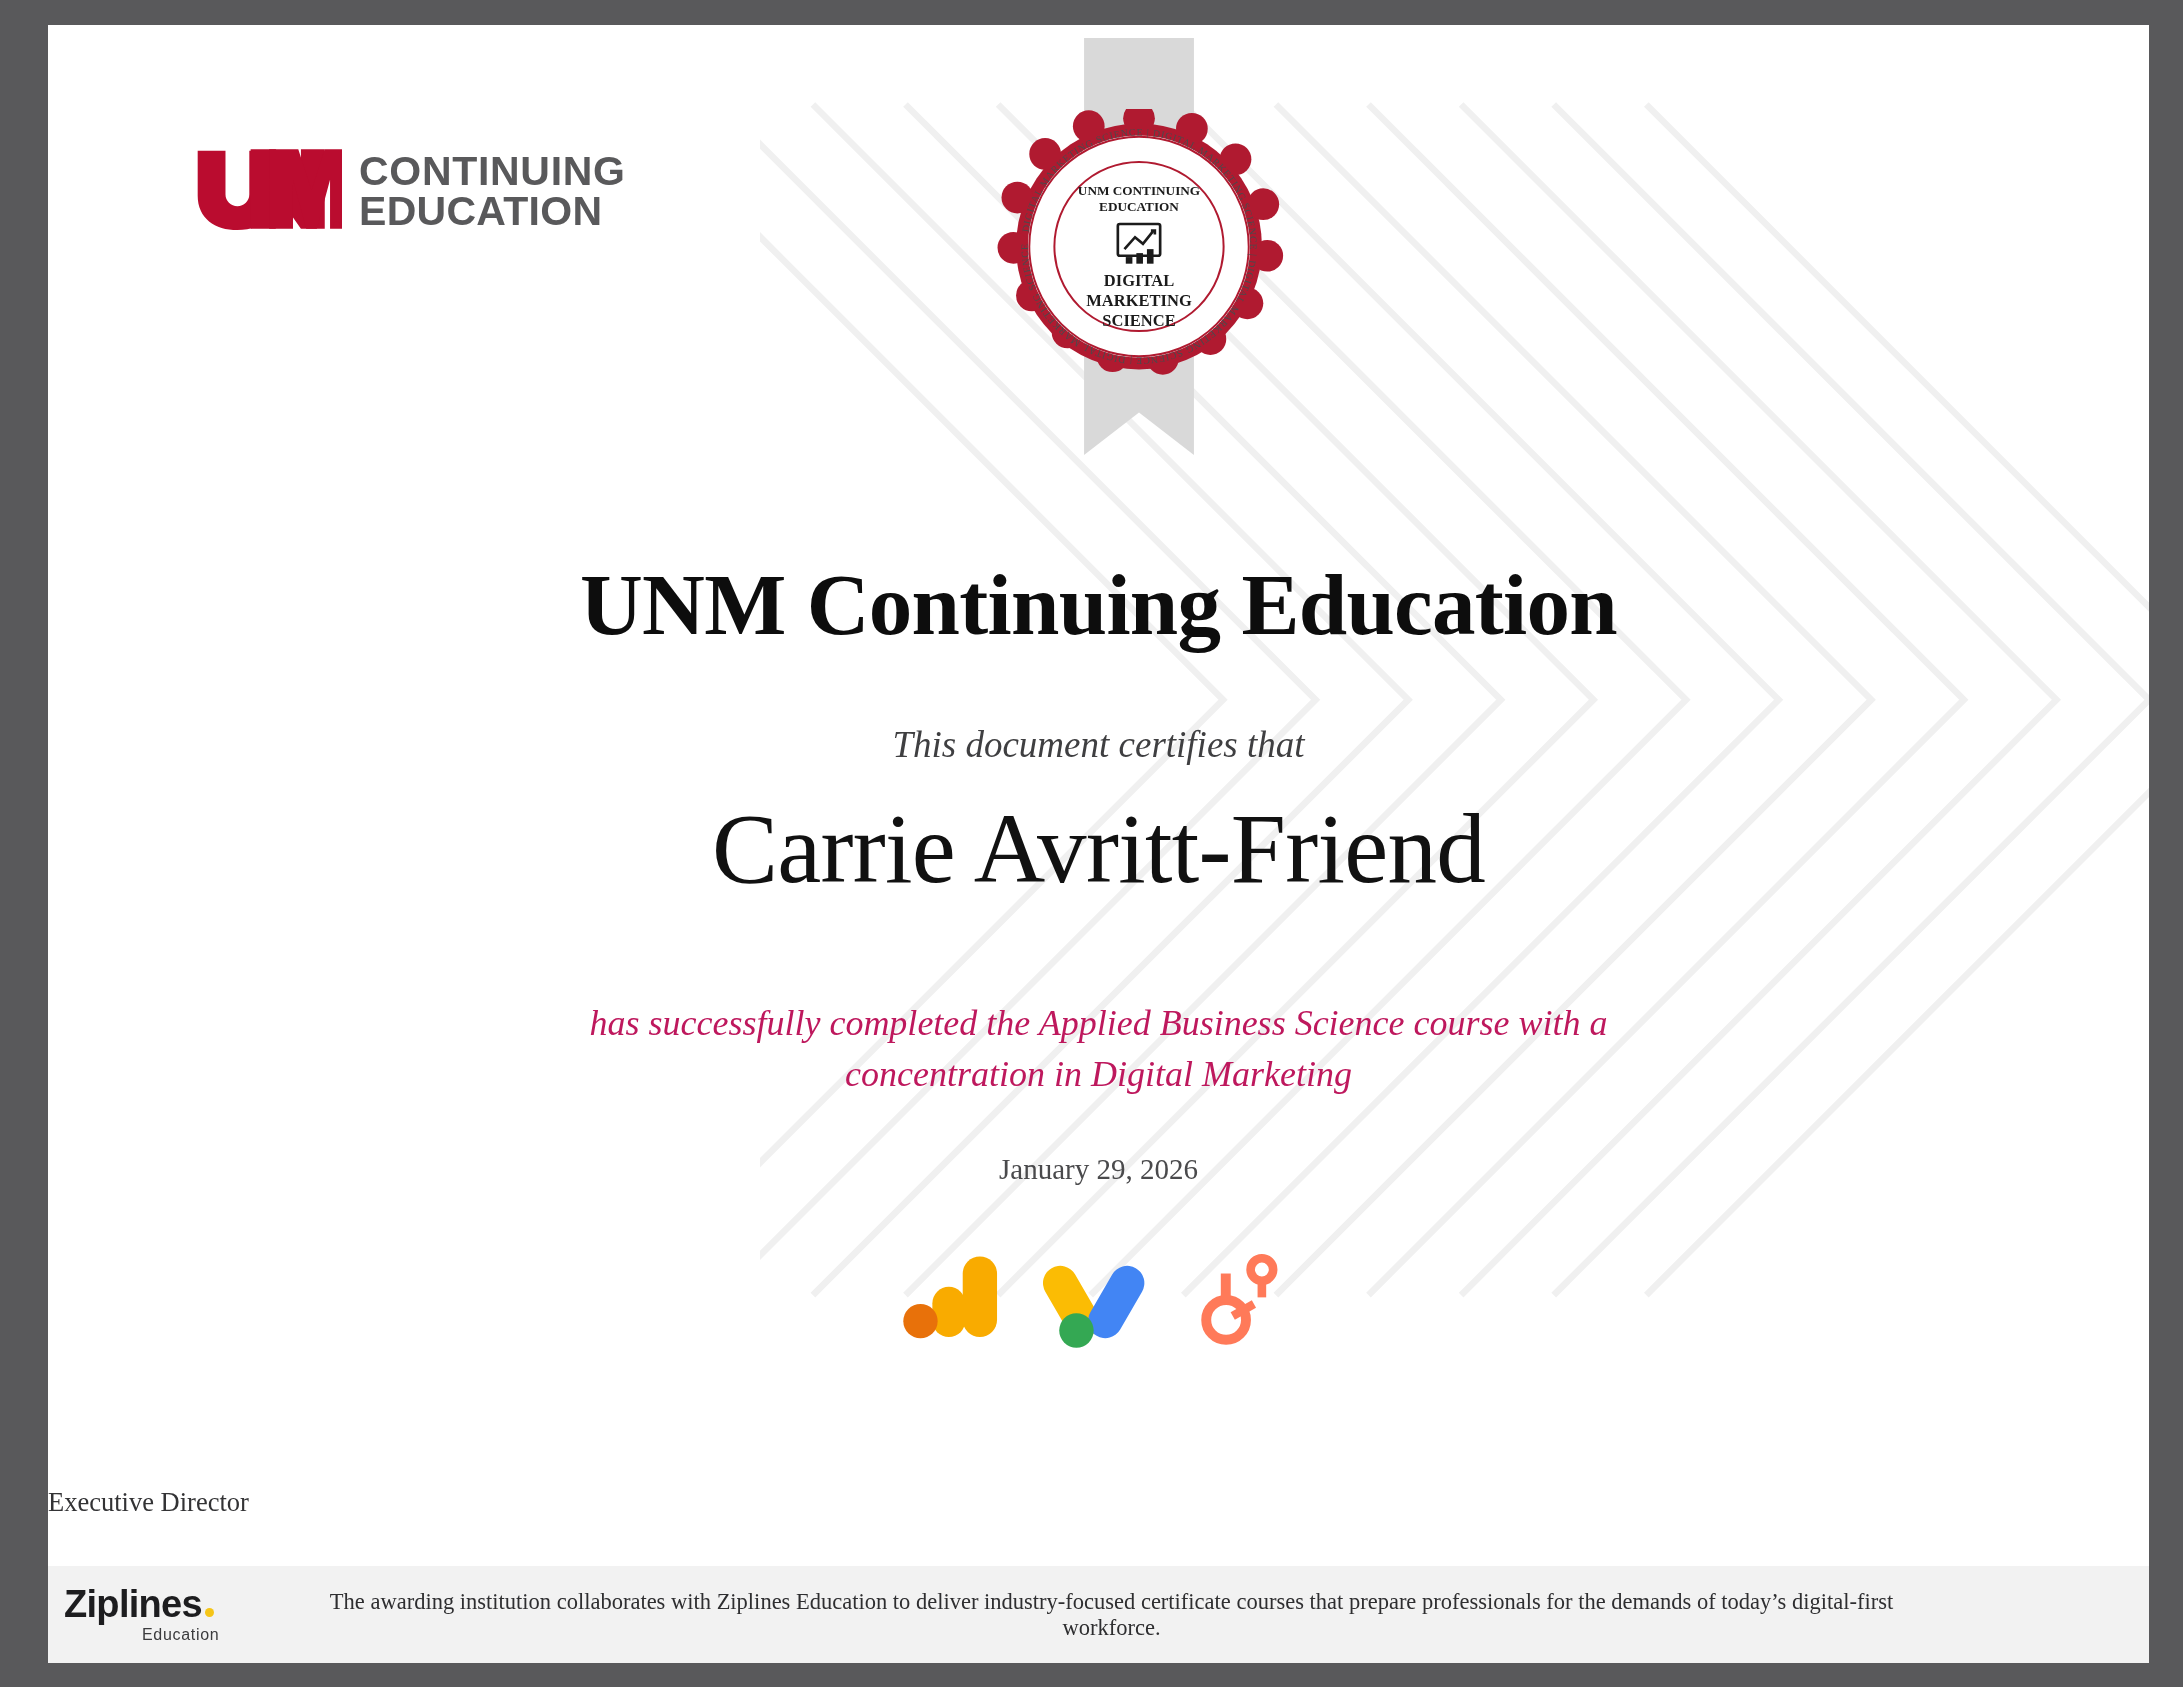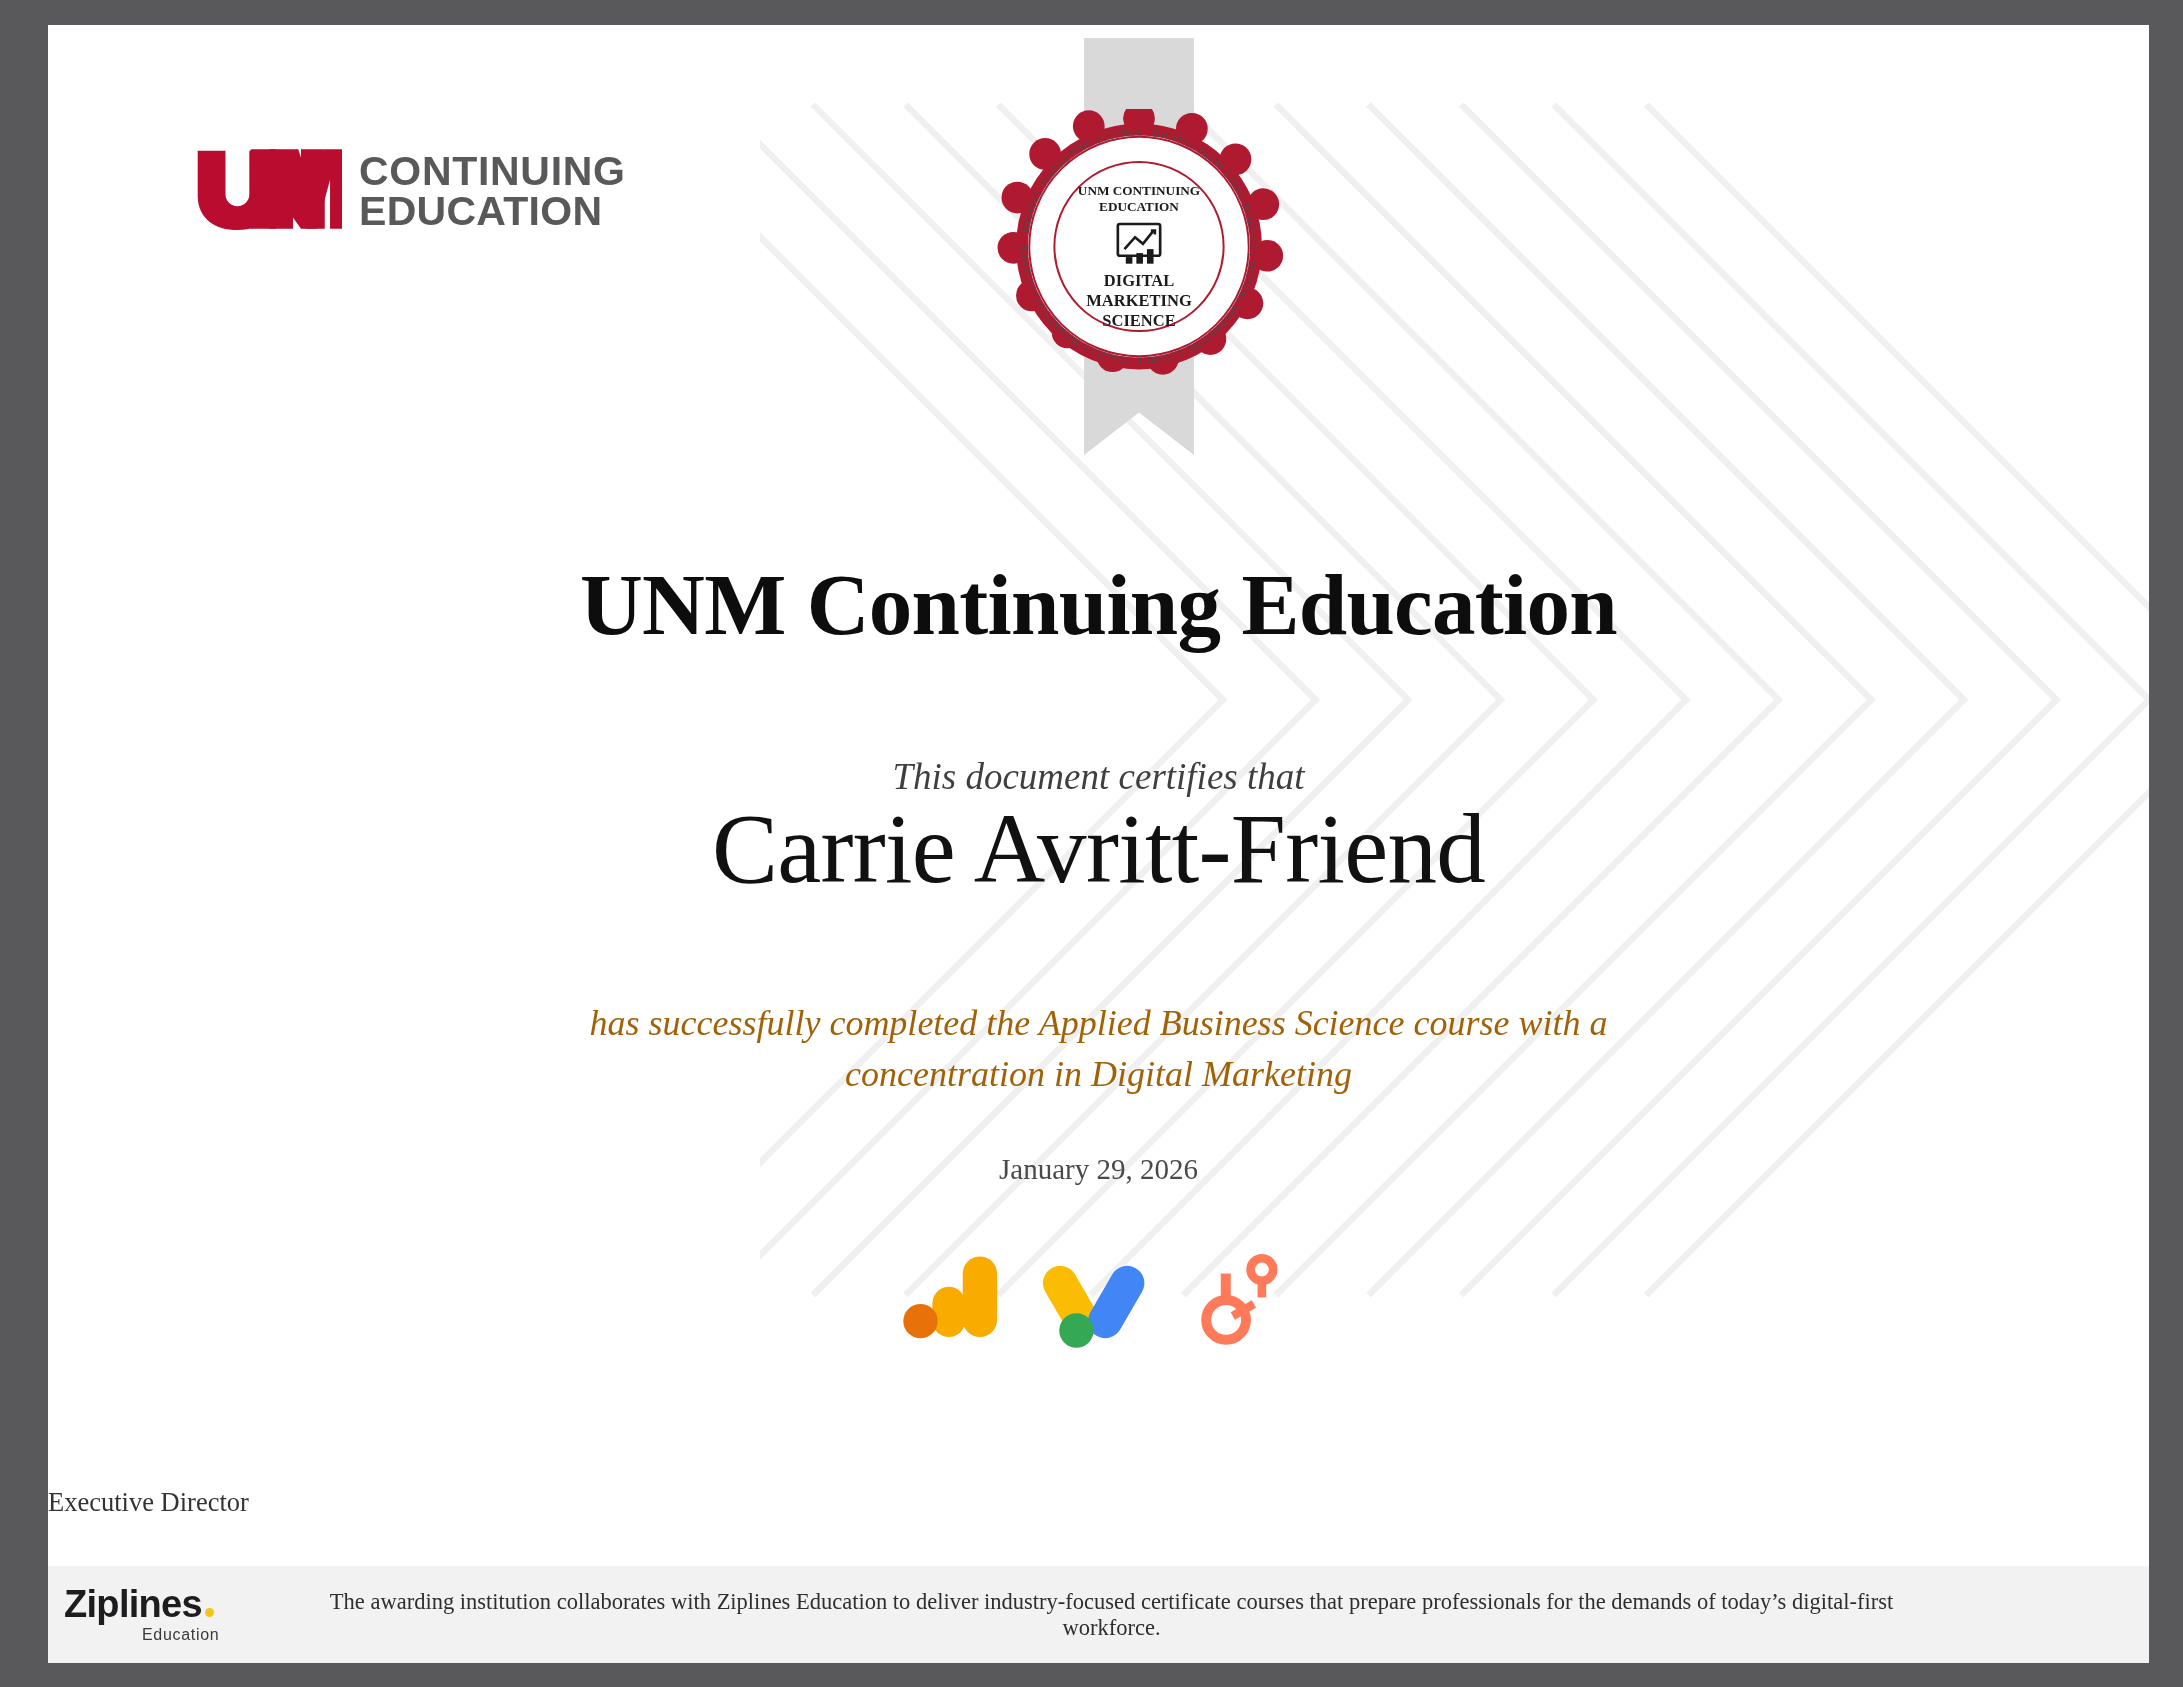--- a/index.html
+++ b/index.html
@@ -96,7 +96,6 @@
     font-style: italic;
     font-size: 37px;
     color: #3f3f41;
-    margin-top: 32px;
   }
   .recipient {
     position: absolute;

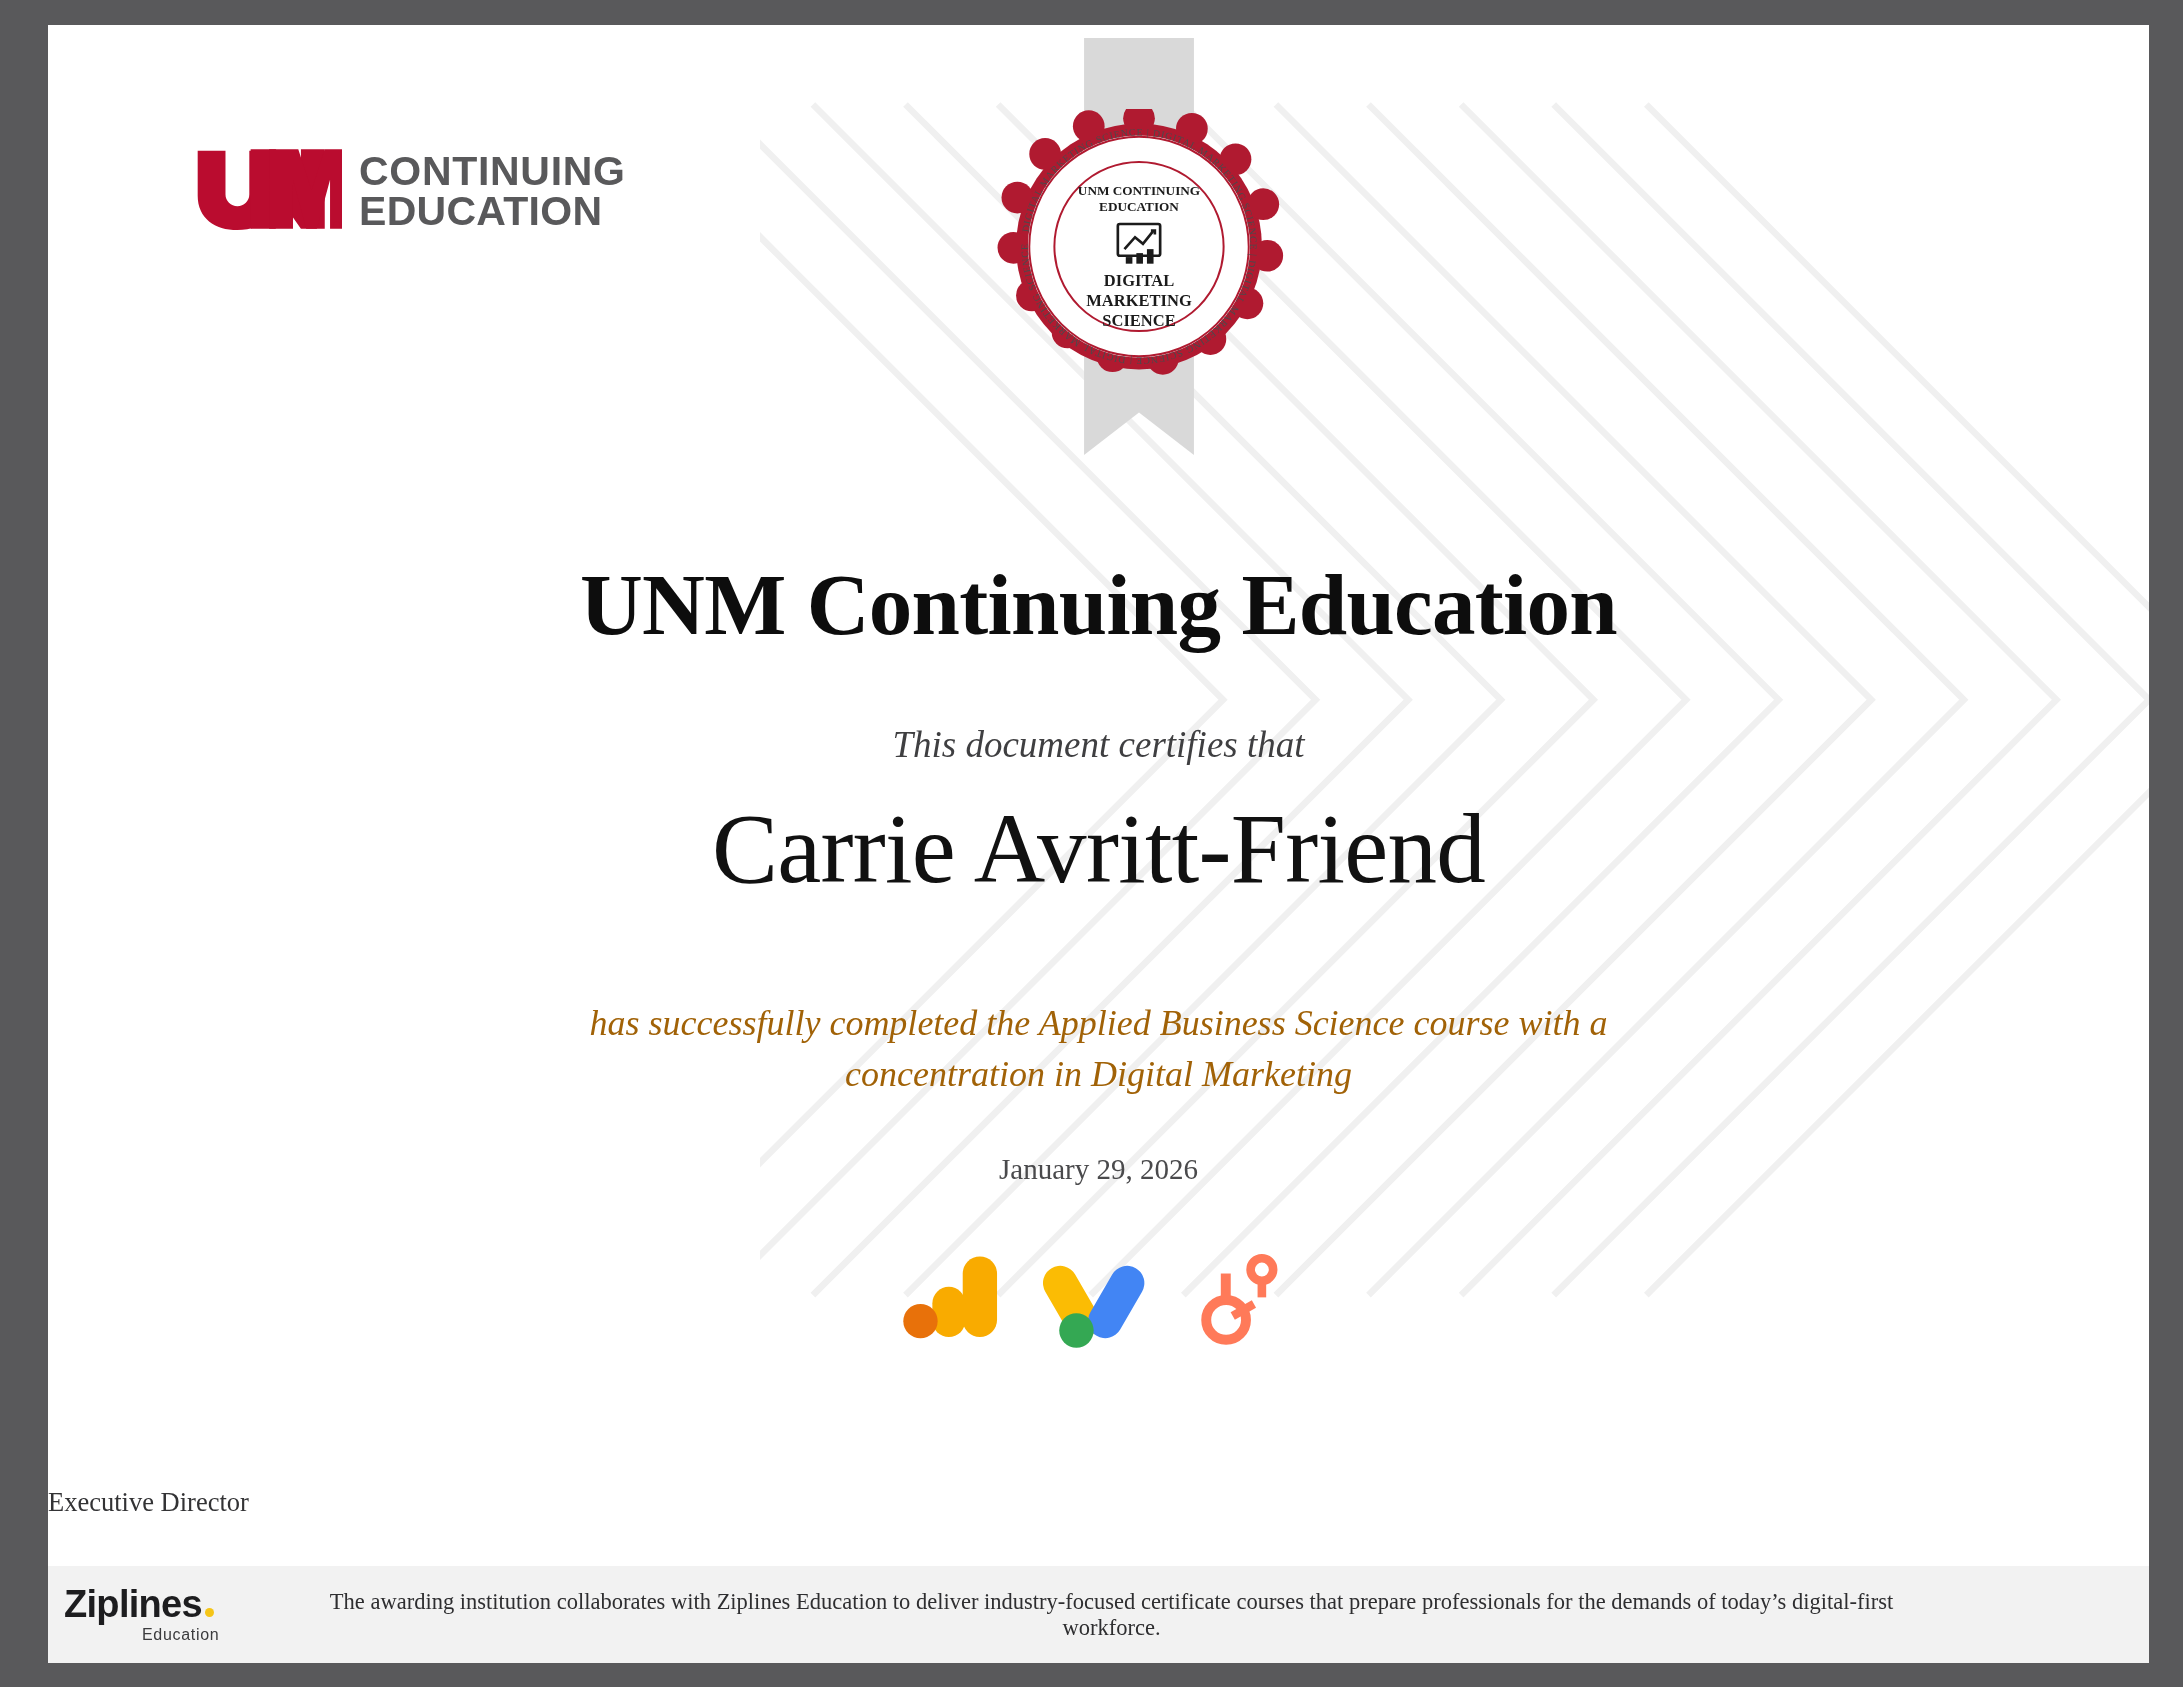--- a/index.html
+++ b/index.html
@@ -112,7 +112,7 @@
     font-style: italic;
     font-size: 36px;
     line-height: 1.42;
-    color: #a16207;
+    color: #be185d;
   }
   .date {
     position: absolute;

